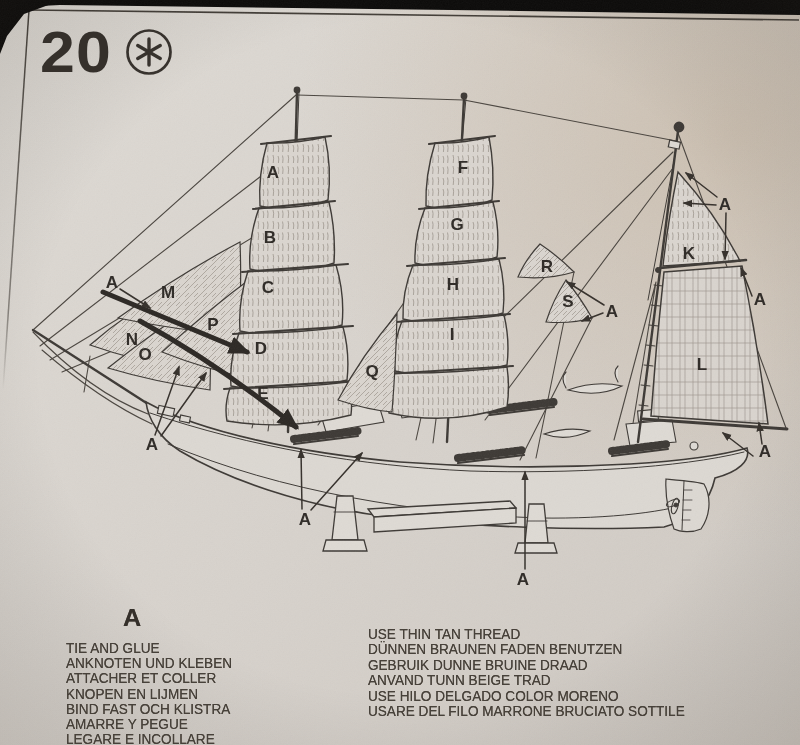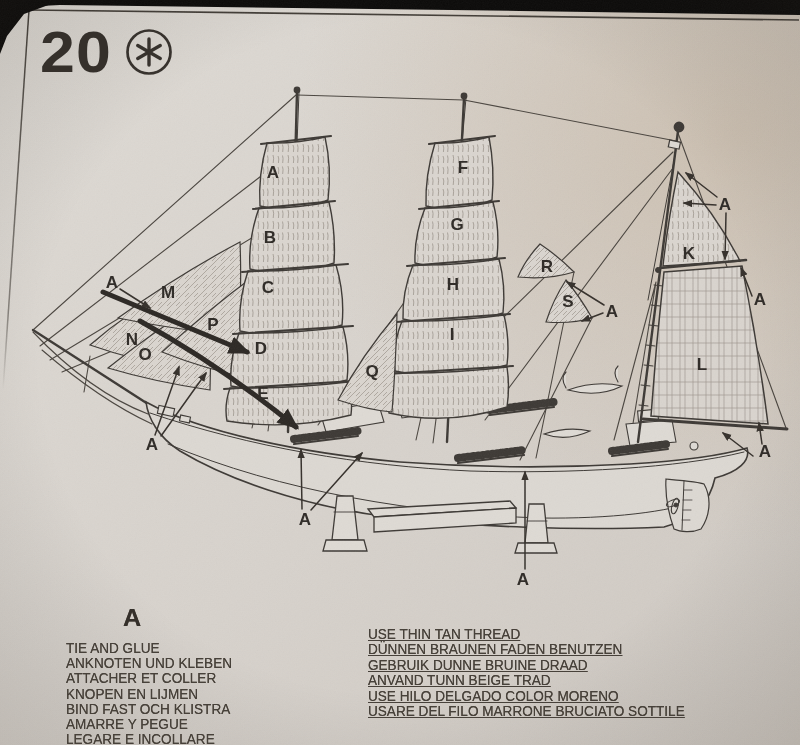--- a/index.html
+++ b/index.html
@@ -12,7 +12,7 @@
   .legend .lines{font-size:14.3px;line-height:15.2px;transform:scaleX(.95);transform-origin:left top;}
   #legend-left{left:66px;top:604px;}
   #legend-left .head{font-size:24px;font-weight:bold;color:#35302b;margin:0 0 9px 57px;transform:scaleX(1.05);transform-origin:left top;}
-  #legend-right{left:368px;top:627px;text-decoration:underline;}
+  #legend-right{left:368px;top:627px;}
   #legend-right .lines{line-height:15.4px;}
   #step-num{position:absolute;left:40px;top:18px;font-size:58px;font-weight:bold;color:#35302b;
             transform:scaleX(1.08);transform-origin:left top;letter-spacing:1px;}

